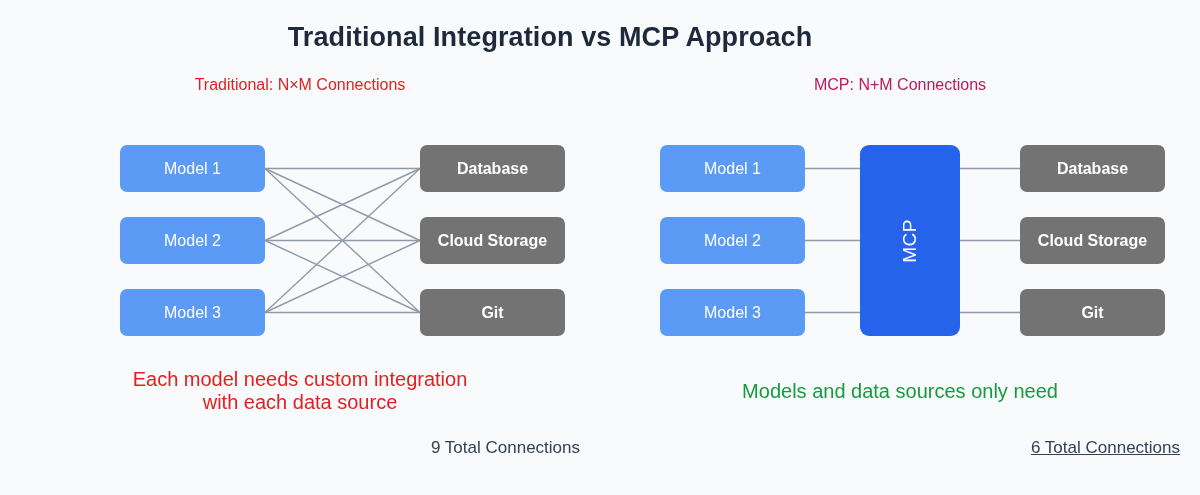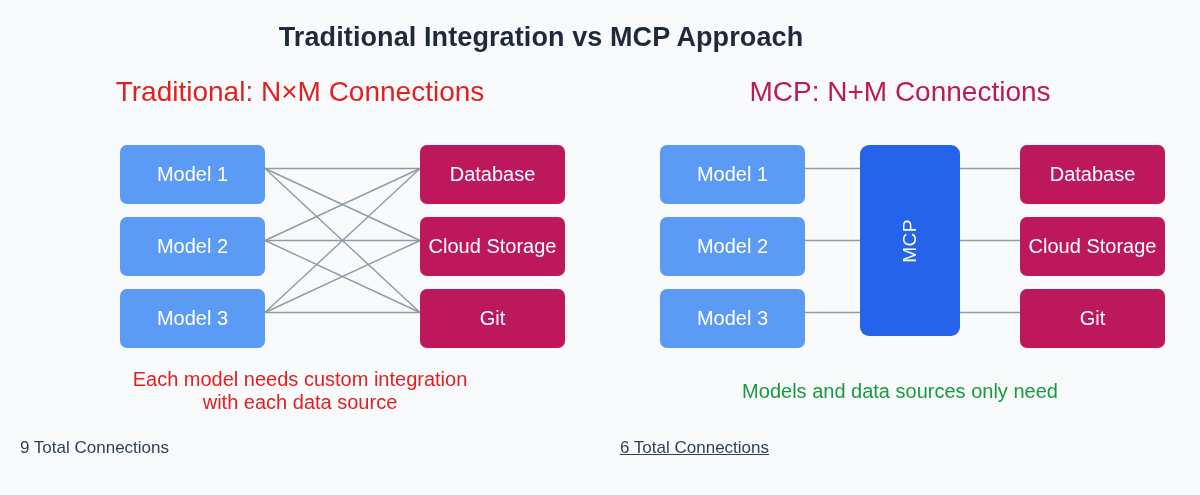--- a/index.html
+++ b/index.html
@@ -21,7 +21,7 @@
   }
   .title {
     position: absolute;
-    left: 3px;
+    left: 12px;
     top: 22px;
     width: 1076px;
     text-align: center;

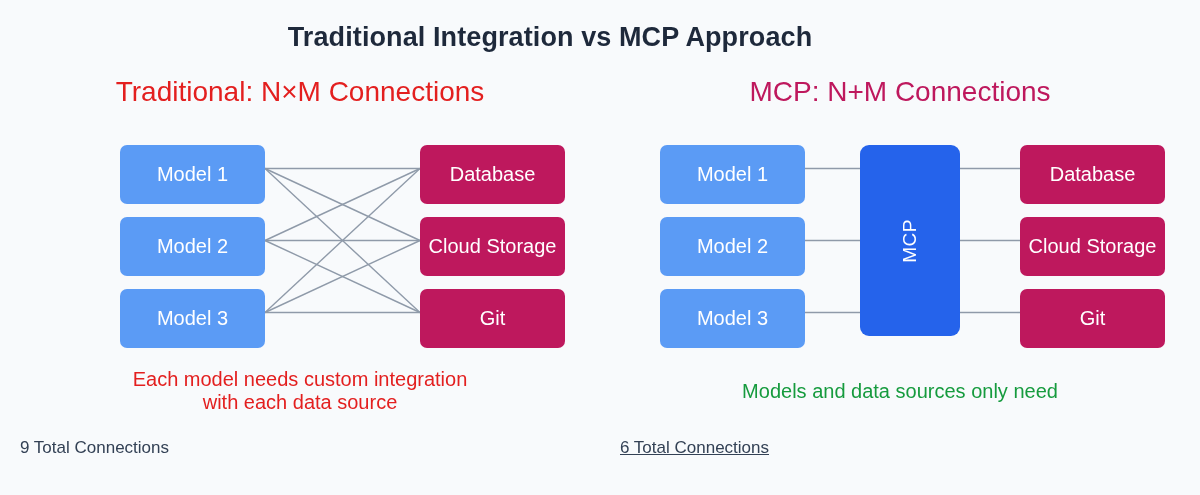--- a/index.html
+++ b/index.html
@@ -35,7 +35,7 @@
     top: 76px;
     width: 560px;
     text-align: center;
-    font-size: 28px;
+    font-size: 16px;
     font-weight: normal;
   }
   #subtitle-left  { left: 20px;  color: #E31F1F; }

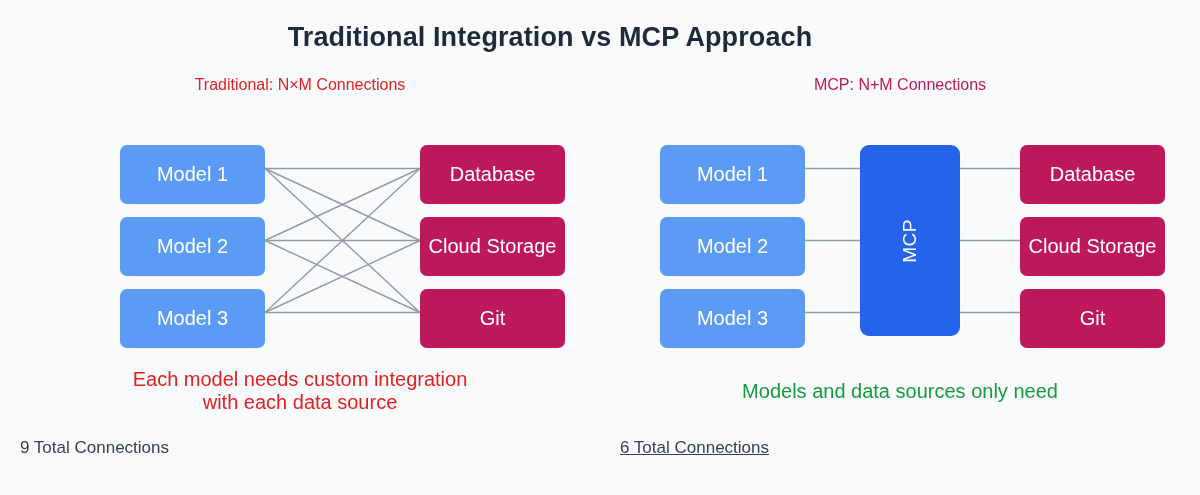--- a/index.html
+++ b/index.html
@@ -57,9 +57,9 @@
     justify-content: center;
     border-radius: 7px;
     color: #ffffff;
-    font-size: 20px;
+    font-size: 16px;
     box-sizing: border-box;
-    height: 59px;
+    height: 47px;
   }
   .node.model {
     background: #5B9BF5;

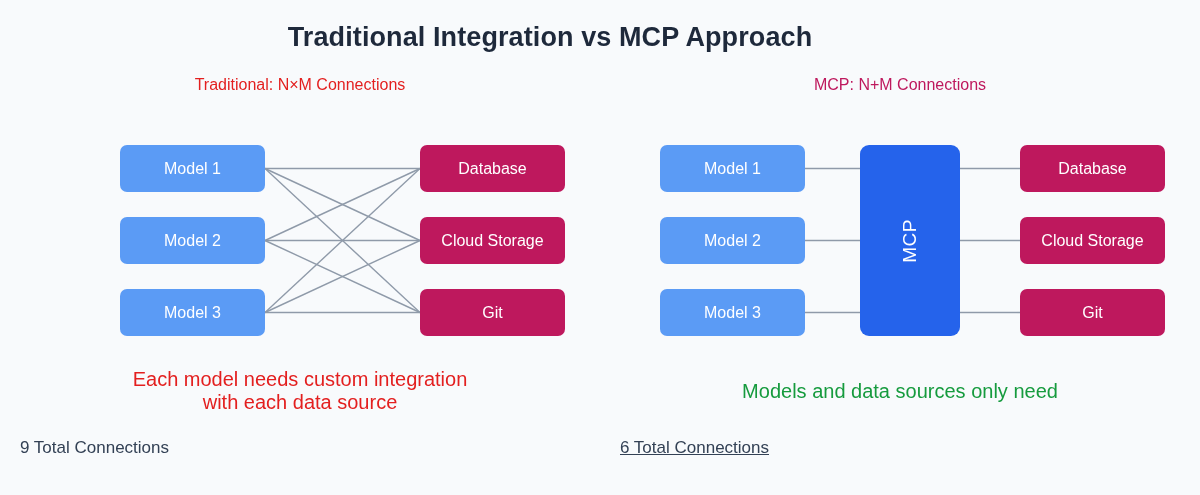--- a/index.html
+++ b/index.html
@@ -66,8 +66,9 @@
     width: 145px;
   }
   .node.source {
-    background: #be185d;
+    background: #737373;
     width: 145px;
+    font-weight: bold;
   }
   .node.hub {
     background: #2563EB;

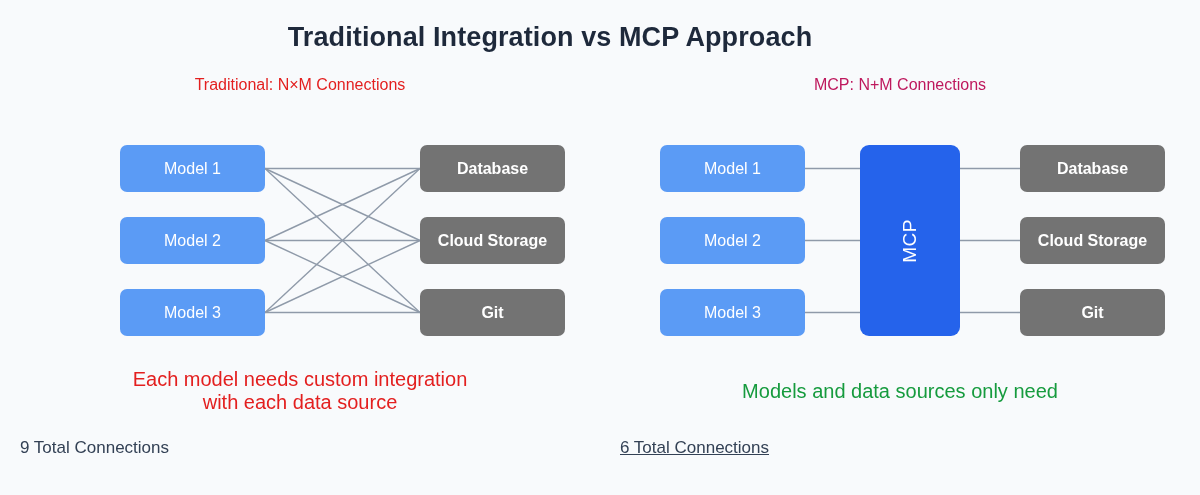--- a/index.html
+++ b/index.html
@@ -98,7 +98,7 @@
     position: absolute;
     top: 438px;
     width: 560px;
-    text-align: left;
+    text-align: right;
     font-size: 17px;
     color: #334155;
   }

